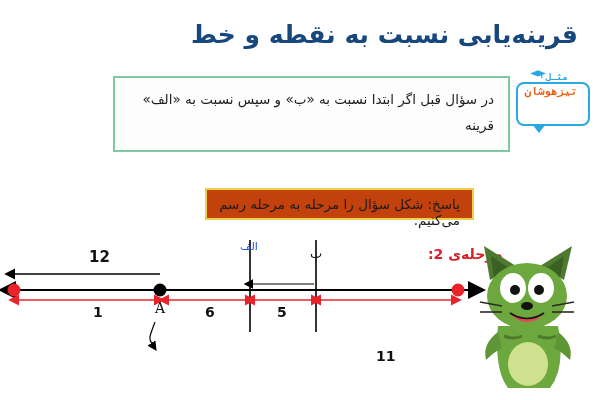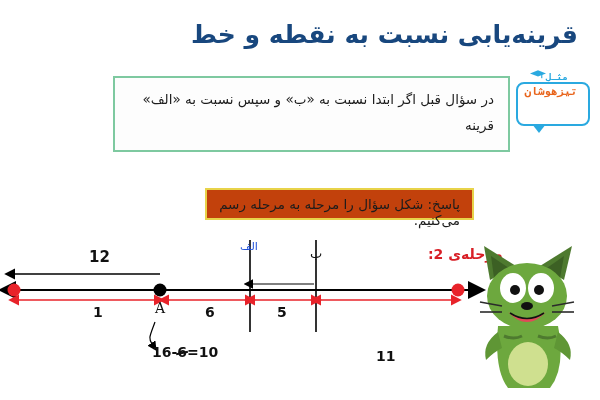--- a/index.html
+++ b/index.html
@@ -334,9 +334,6 @@
     <div class="lbl-5">5</div>
     <div class="lbl-11">11</div>
 
-    <div class="calc">
-      <span>16-</span><span class="strike">6</span><span>=10</span>
-    </div>
   </div>
 
   <svg class="cat" viewBox="0 0 128 150">

